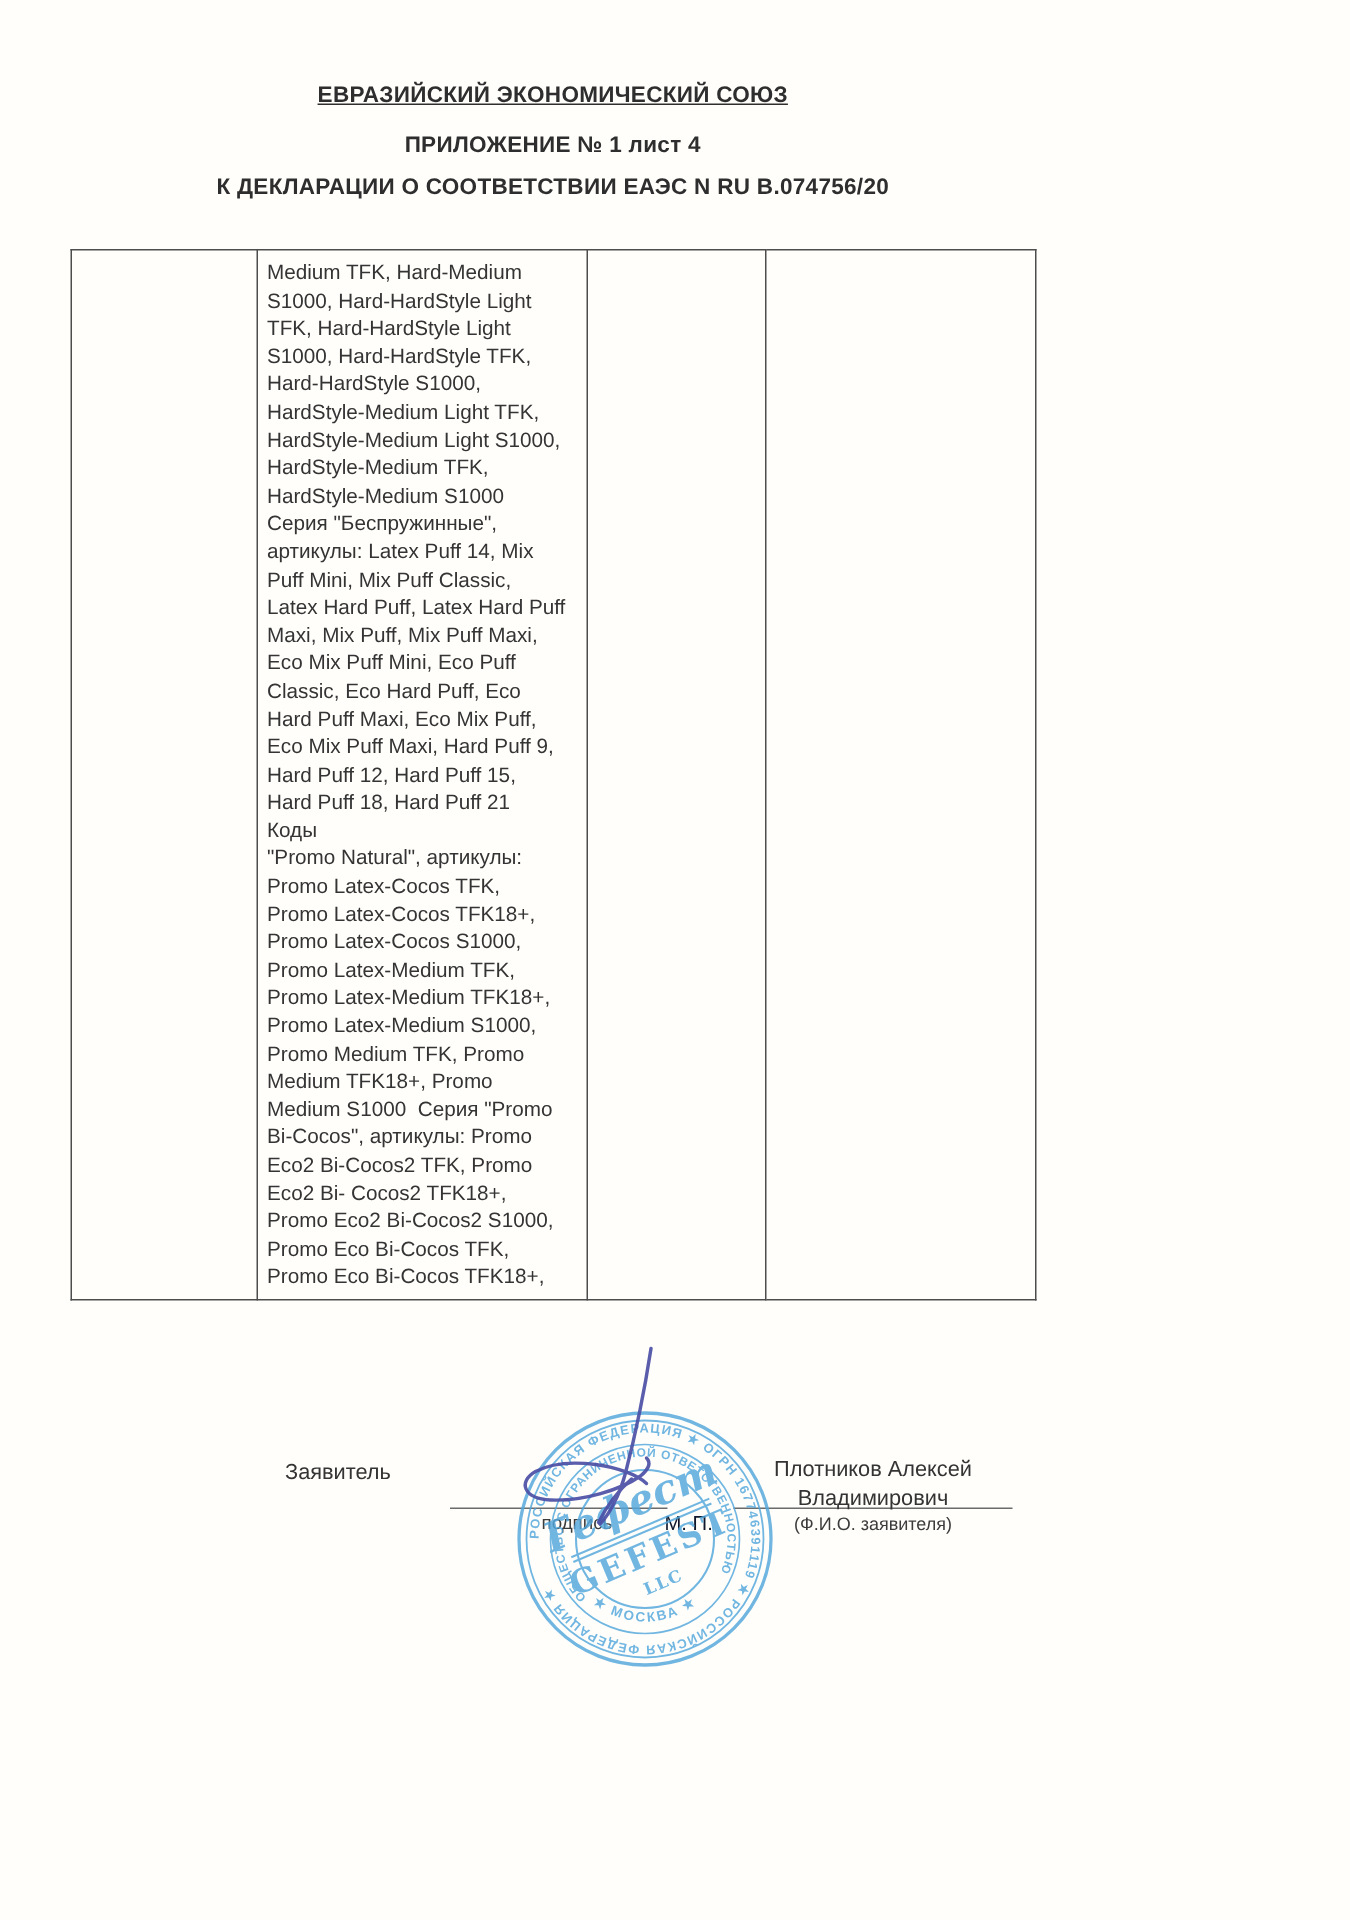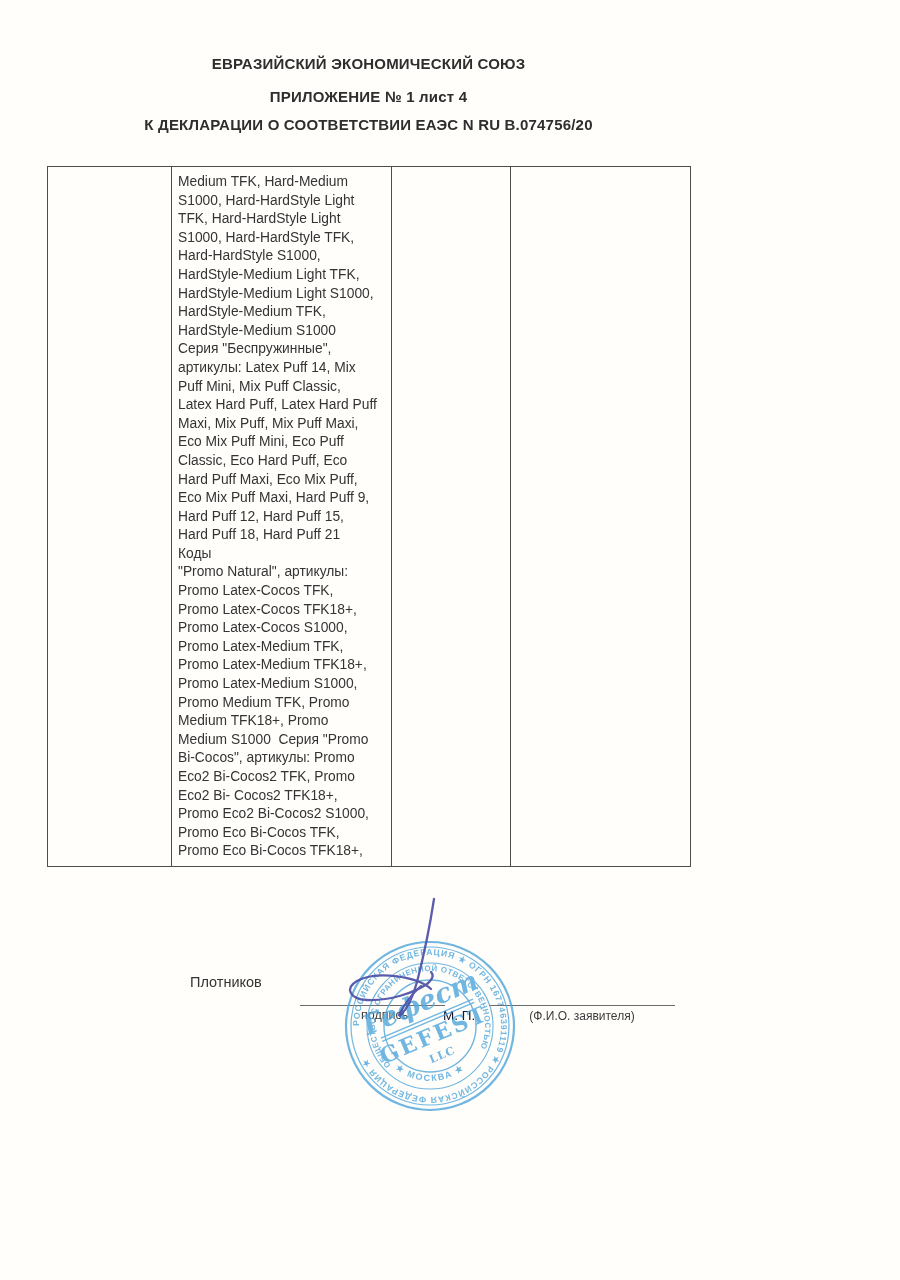--- a/index.html
+++ b/index.html
@@ -16,7 +16,7 @@
   
   .titles { position:absolute; left:47px; top:0; width:643px; text-align:center; }
   .title { position:absolute; width:643px; left:0; font-weight:bold; font-size:15px; letter-spacing:.2px; color:#2e2e2e; white-space:nowrap; }
-  .t1 { top:55px; }
+  .t1 { top:55px;text-decoration:underline; }
   .t2 { top:88px; }
   .t3 { top:116px; }
 

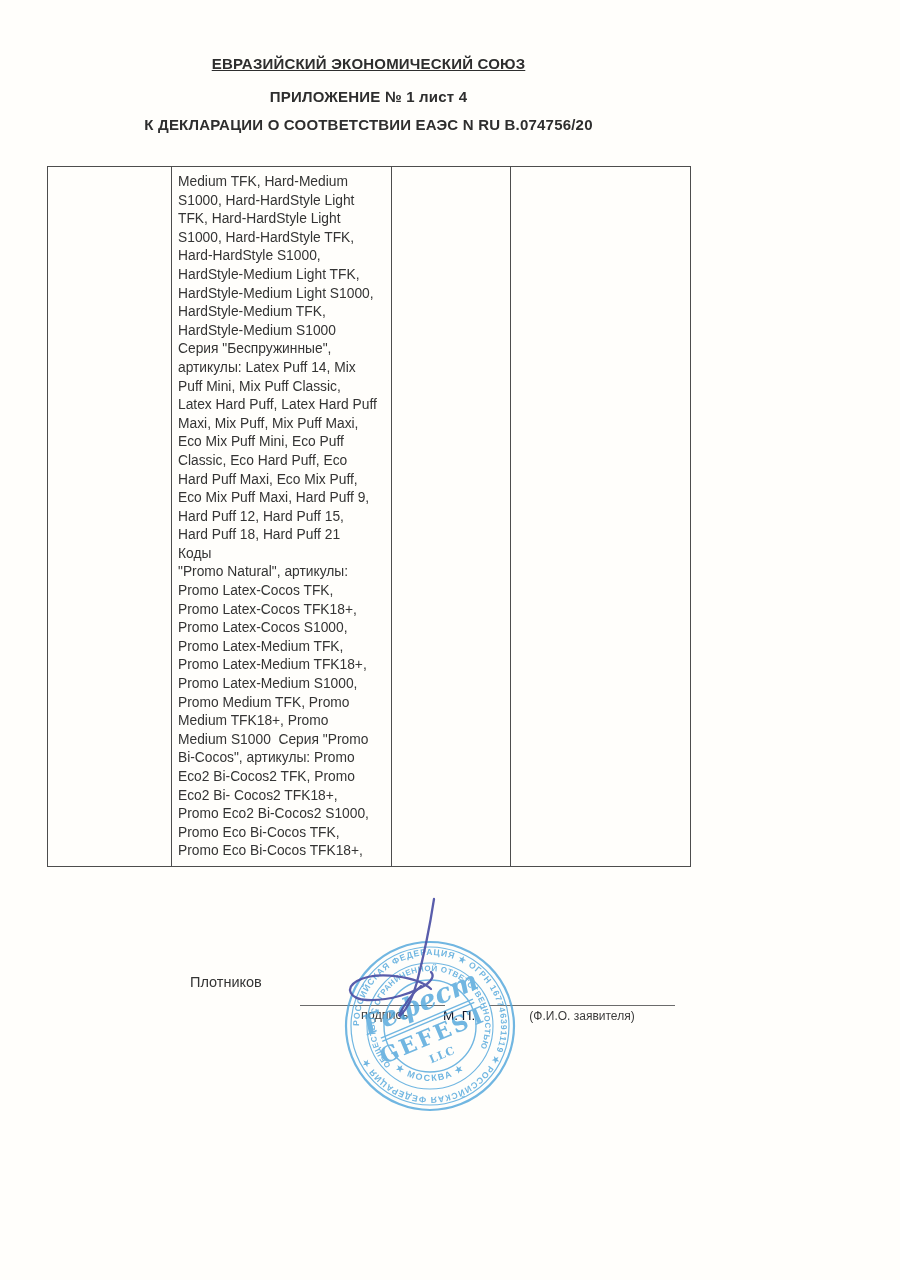--- a/index.html
+++ b/index.html
@@ -127,7 +127,7 @@
   </tbody>
     </table>
 
-  <div class="footer-label">Плотников</div>
+  <div class="footer-label">Заявитель</div>
   <div class="sig-line left"></div>
   <div class="sig-caption">подпись</div>
   <div class="mp-caption">М. П.</div>

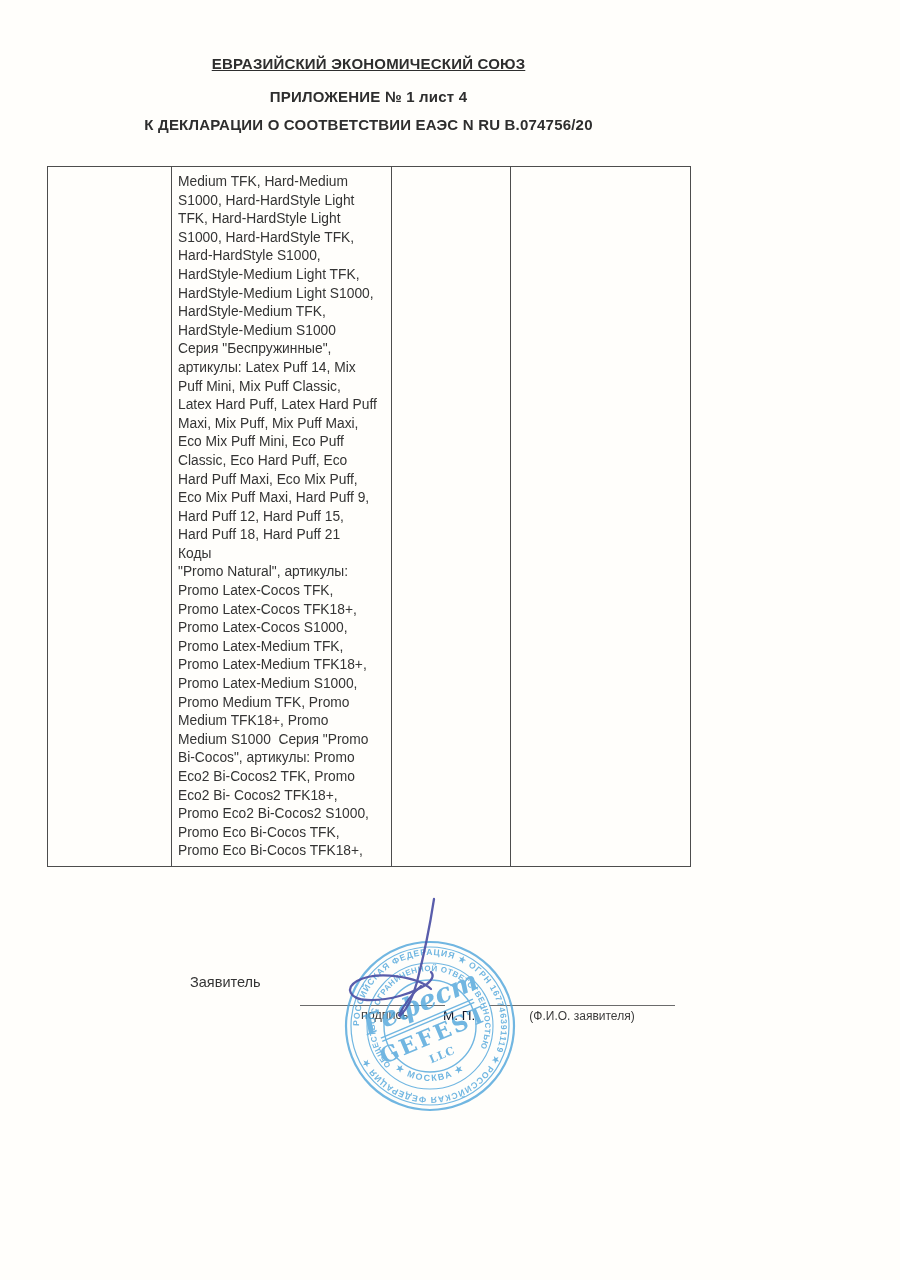--- a/index.html
+++ b/index.html
@@ -132,6 +132,10 @@
   <div class="sig-caption">подпись</div>
   <div class="mp-caption">М. П.</div>
   <div class="sig-line right"></div>
+  <div class="name-block">
+    <div>Плотников Алексей</div>
+    <div>Владимирович</div>
+  </div>
   <div class="name-caption">(Ф.И.О. заявителя)</div>
 
   <svg class="overlay" width="900" height="1280" viewBox="0 0 900 1280">

